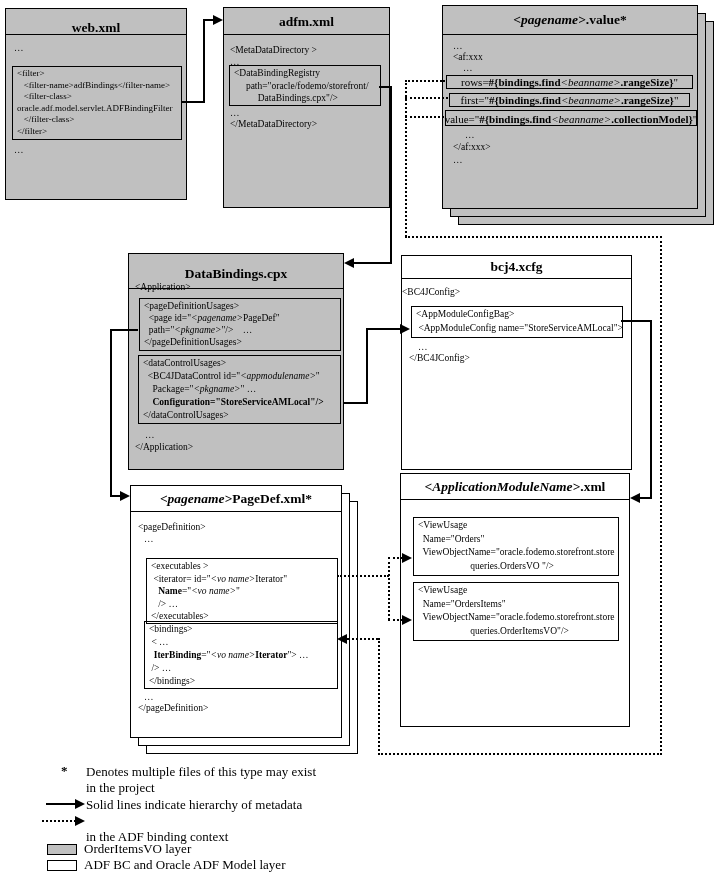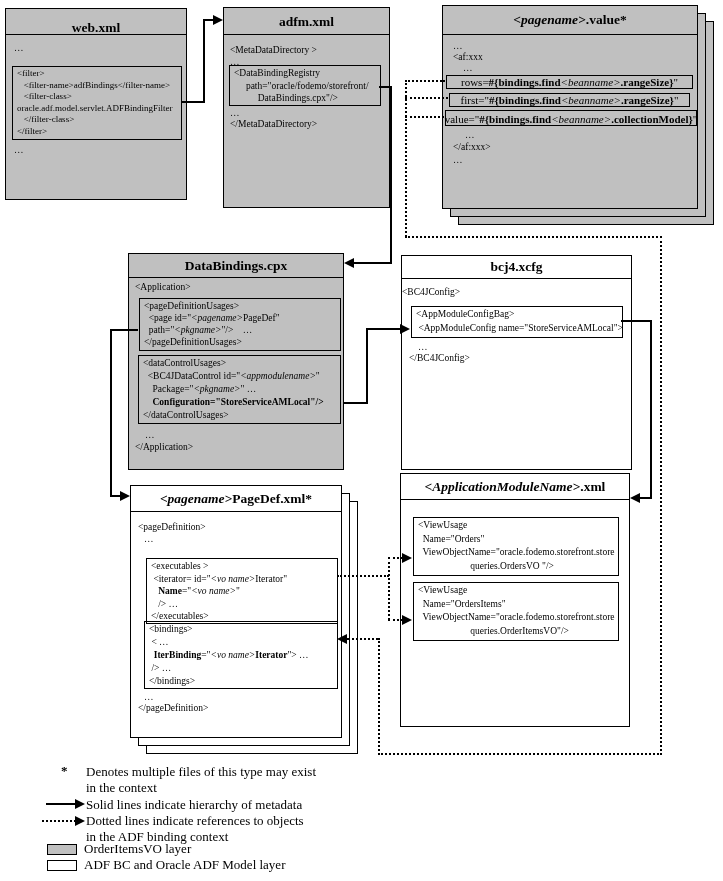--- a/index.html
+++ b/index.html
@@ -78,7 +78,7 @@
   </div>
 
   <div class="box gray" style="left:128px;top:253px;width:216px;height:217px">
-    <div class="title" style="height:24px;padding-top:4px">DataBindings.cpx</div>
+    <div class="title" style="height:35px;padding-top:12px">DataBindings.cpx</div>
     <div class="txt" style="left:6px;top:28px">&lt;Application&gt;</div>
     <div class="inner" style="left:10px;top:44px;width:202px;height:53px;line-height:12px">
       <div class="ln"><span>&lt;pageDefinitionUsages&gt;</span></div>

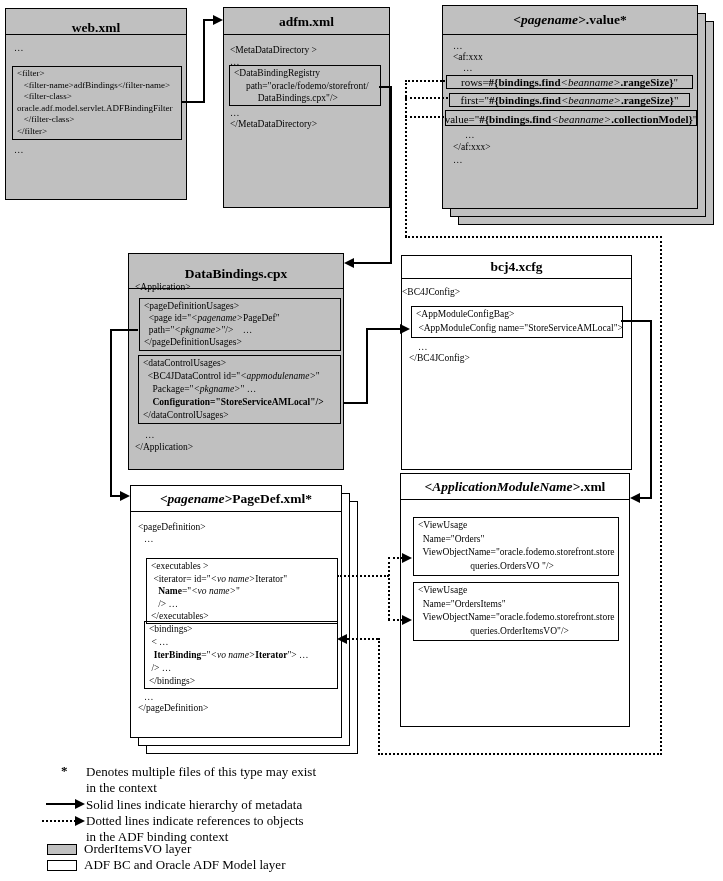--- a/index.html
+++ b/index.html
@@ -194,7 +194,7 @@
 
   <div class="lg" style="left:61px;top:763px;font-weight:bold">*</div>
   <div class="lg" style="left:86px;top:764px">Denotes multiple files of this type may exist</div>
-  <div class="lg" style="left:86px;top:780px">in the context</div>
+  <div class="lg" style="left:86px;top:780px">in the project</div>
 
   <div class="hl" style="left:46px;top:803px;width:30px"></div>
   <div class="ar" style="left:75px;top:799px"></div>

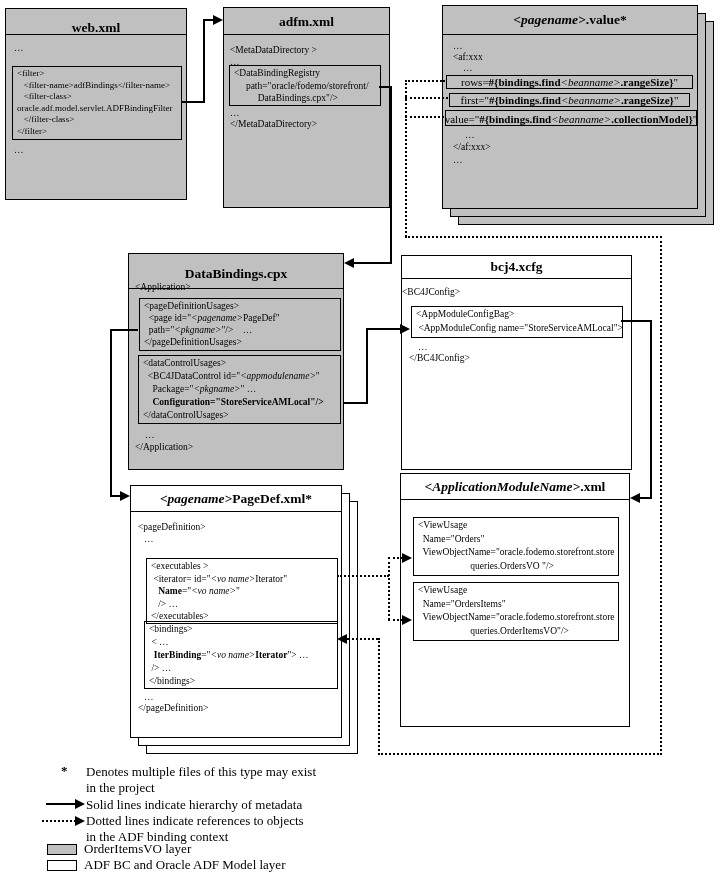--- a/index.html
+++ b/index.html
@@ -202,7 +202,6 @@
 
   <div class="hd" style="left:42px;top:820px;width:34px"></div>
   <div class="ar" style="left:75px;top:816px"></div>
-  <div class="lg" style="left:86px;top:813px">Dotted lines indicate references to objects</div>
   <div class="lg" style="left:86px;top:829px">in the ADF binding context</div>
 
   <div class="sw gray" style="left:47px;top:844px"></div>

